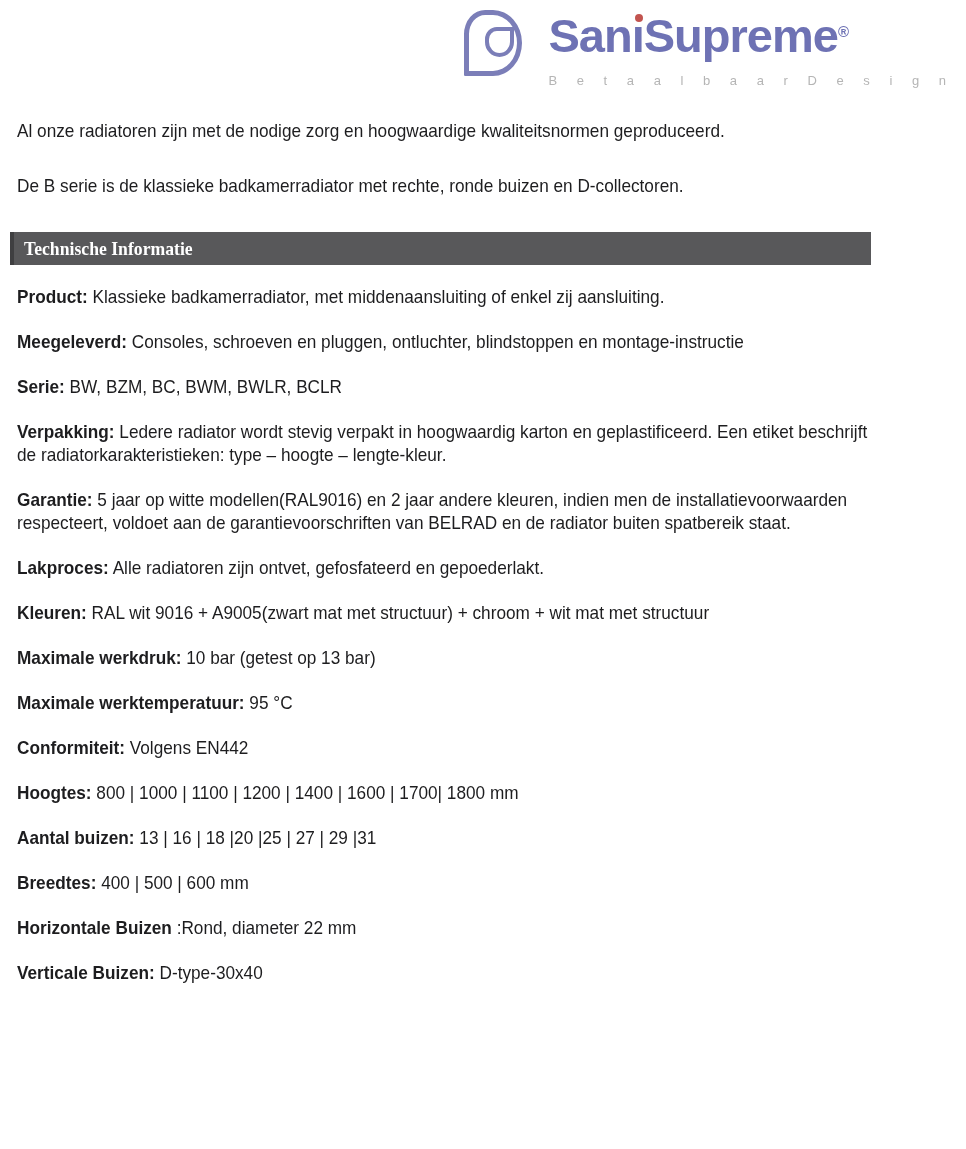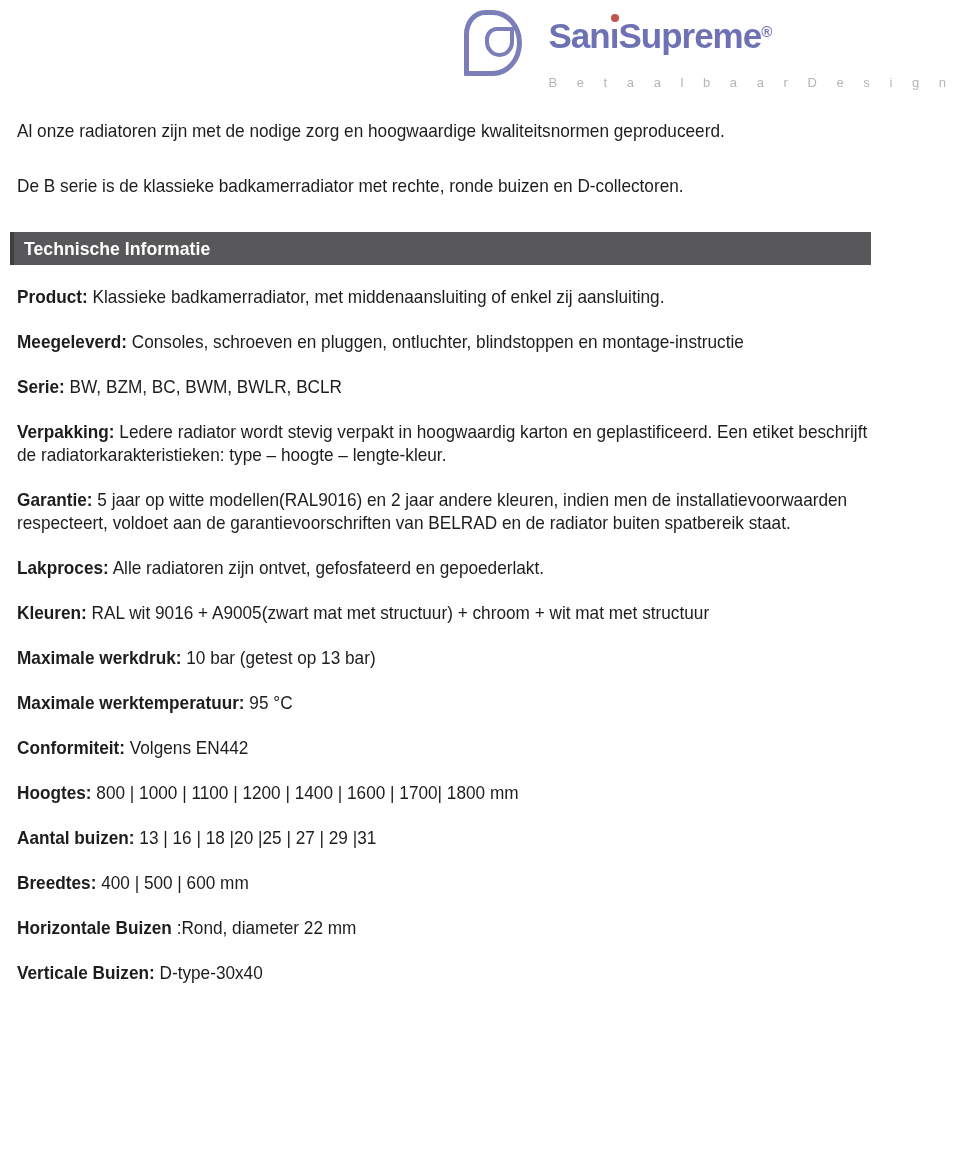--- a/index.html
+++ b/index.html
@@ -17,7 +17,7 @@
                 border:4px solid #7b7eb8; border-radius:45% 4% 55% 55%; }
   .logo-text { padding-top:6px; }
   .brand-line { white-space:nowrap; line-height:40px; }
-  .brand { font-size:35px; font-weight:bold; color:#6e72b4; letter-spacing:-1px; }
+  .brand { font-size:47px; font-weight:bold; color:#6e72b4; letter-spacing:-1px; }
   .i-wrap { position:relative; display:inline-block; }
   .i-dot { position:absolute; left:50%; top:-2px; width:8px; height:8px; margin-left:-3px;
            border-radius:50%; background:#c2544f; }

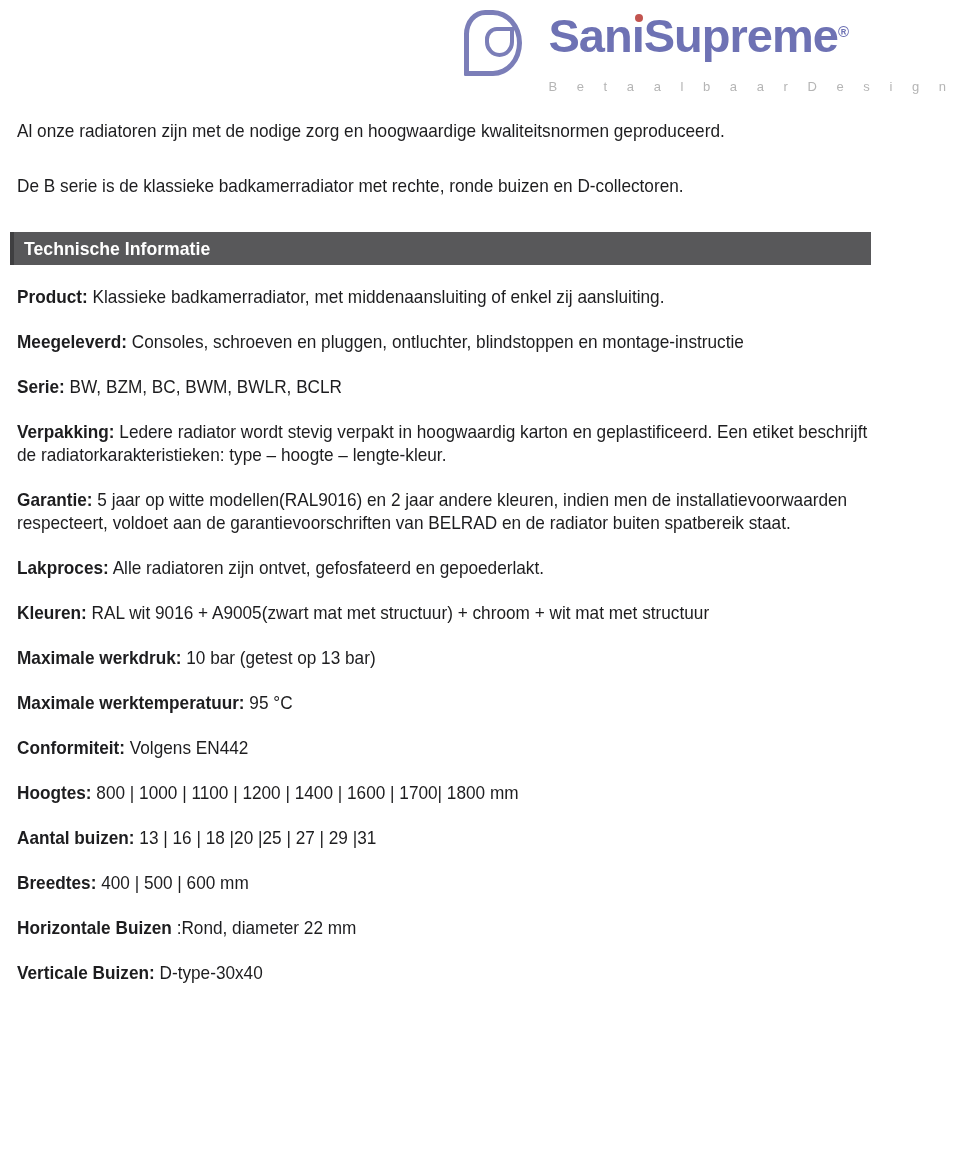--- a/index.html
+++ b/index.html
@@ -22,7 +22,7 @@
   .i-dot { position:absolute; left:50%; top:-2px; width:8px; height:8px; margin-left:-3px;
            border-radius:50%; background:#c2544f; }
   .reg { font-size:15px; font-weight:bold; color:#6e72b4; vertical-align:top; position:relative; top:-4px; }
-  .tagline { margin-top:12px; font-size:13px; letter-spacing:8px; color:#b5b5b5; white-space:nowrap; }
+  .tagline { margin-top:6px; font-size:13px; letter-spacing:8px; color:#b5b5b5; white-space:nowrap; }
 
   
   main { padding:31px 16px 0 17px; }

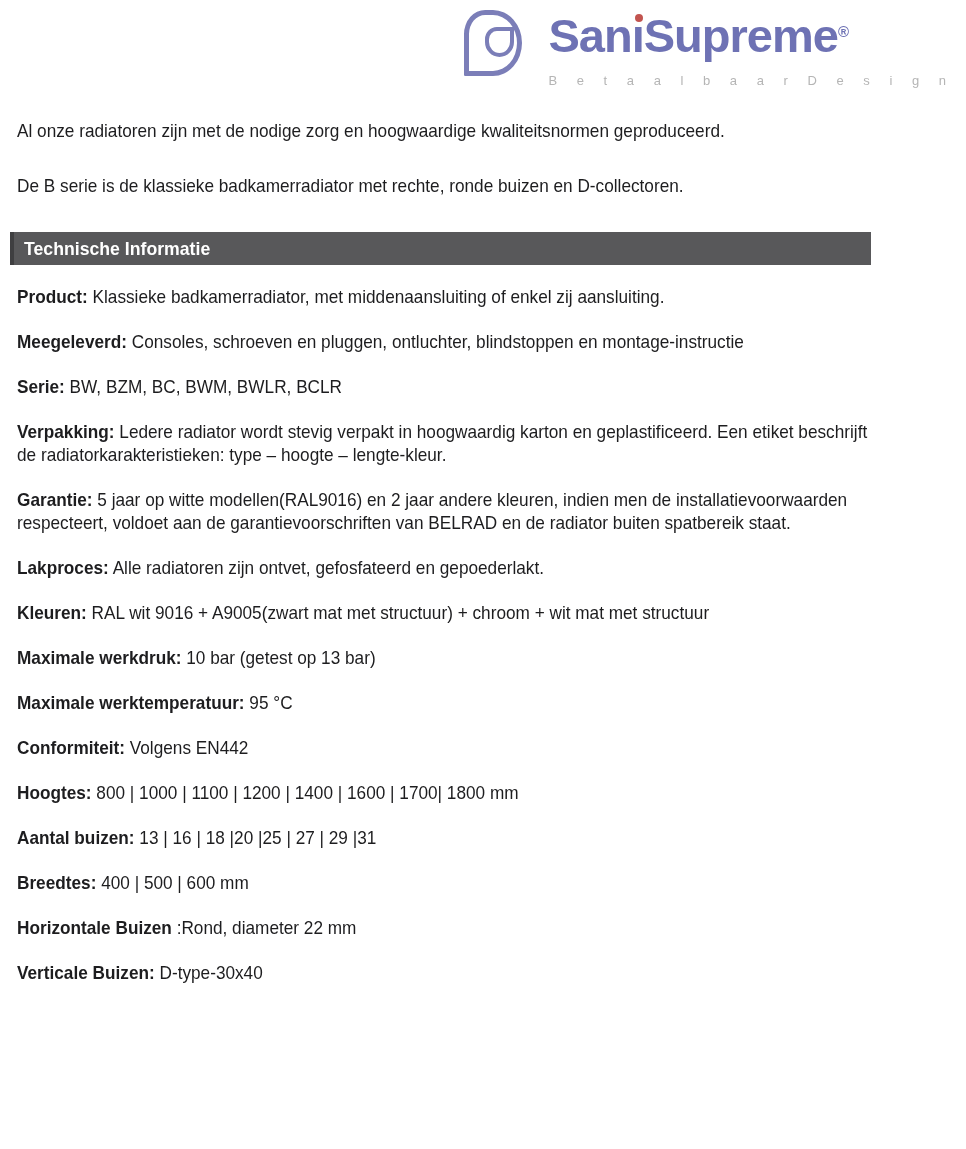--- a/index.html
+++ b/index.html
@@ -31,7 +31,7 @@
 
   .section-bar { margin:36px 0 20px -7px; width:861px; height:33px;
                  background:#58585a; border-left:4px solid #3f3f41; color:#ffffff;
-                 display:flex; align-items:center; padding-left:10px; }
+                 display:flex; align-items:center; padding-left:10px;font-family:Liberation Serif, serif; }
   .section-bar .bar-title { display:inline-block; font-size:19px; font-weight:bold; }
 
   .spec { margin-bottom:22px; }

